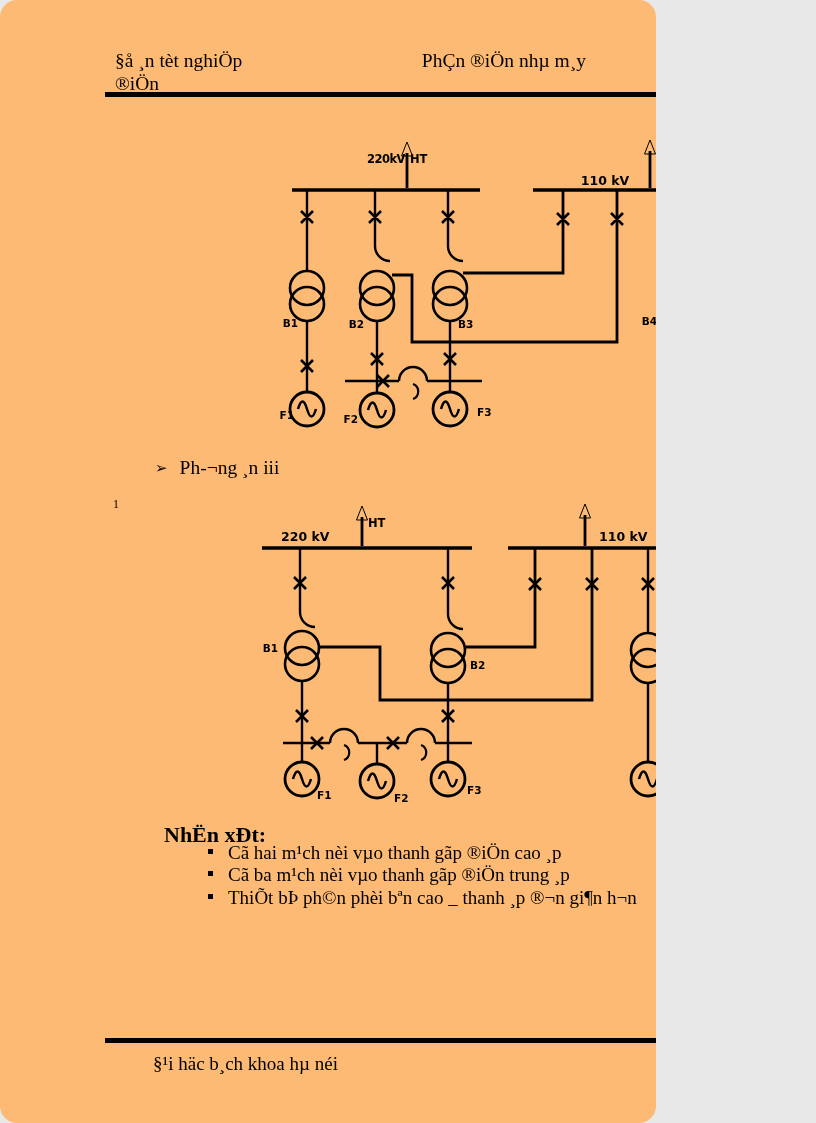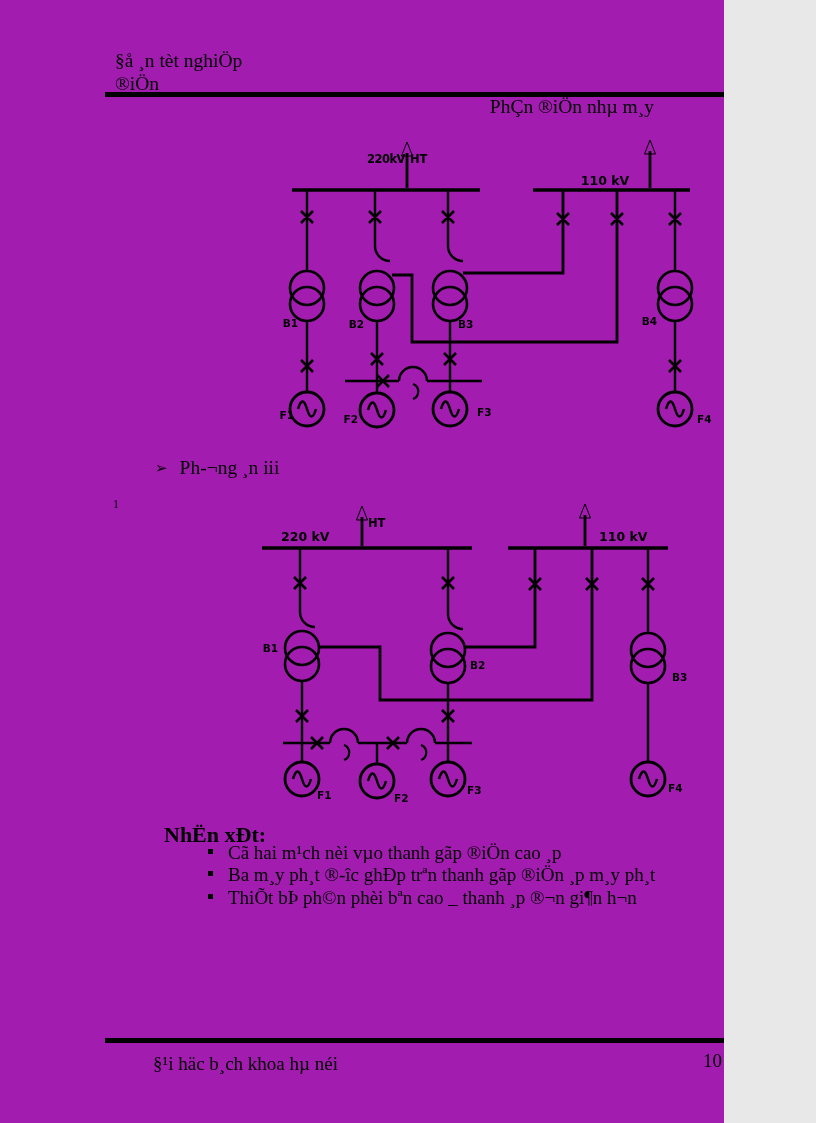--- a/index.html
+++ b/index.html
@@ -3,8 +3,8 @@
 <meta charset="utf-8">
 <style>
   html,body{margin:0;padding:0;background:#e8e8e8;}
-  .page{position:relative;width:724px;height:1123px;background:#a21caf;
-        font-family:"Liberation Serif", serif;color:#000;overflow:hidden;}
+  .page{position:relative;width:656px;height:1123px;background:#fdba74;
+        font-family:"Liberation Serif", serif;color:#000;overflow:hidden;border-radius:17px;}
   .abs{position:absolute;}
   .hdr{font-size:19.5px;line-height:22.5px;}
   .rule{background:#000;height:4.5px;}

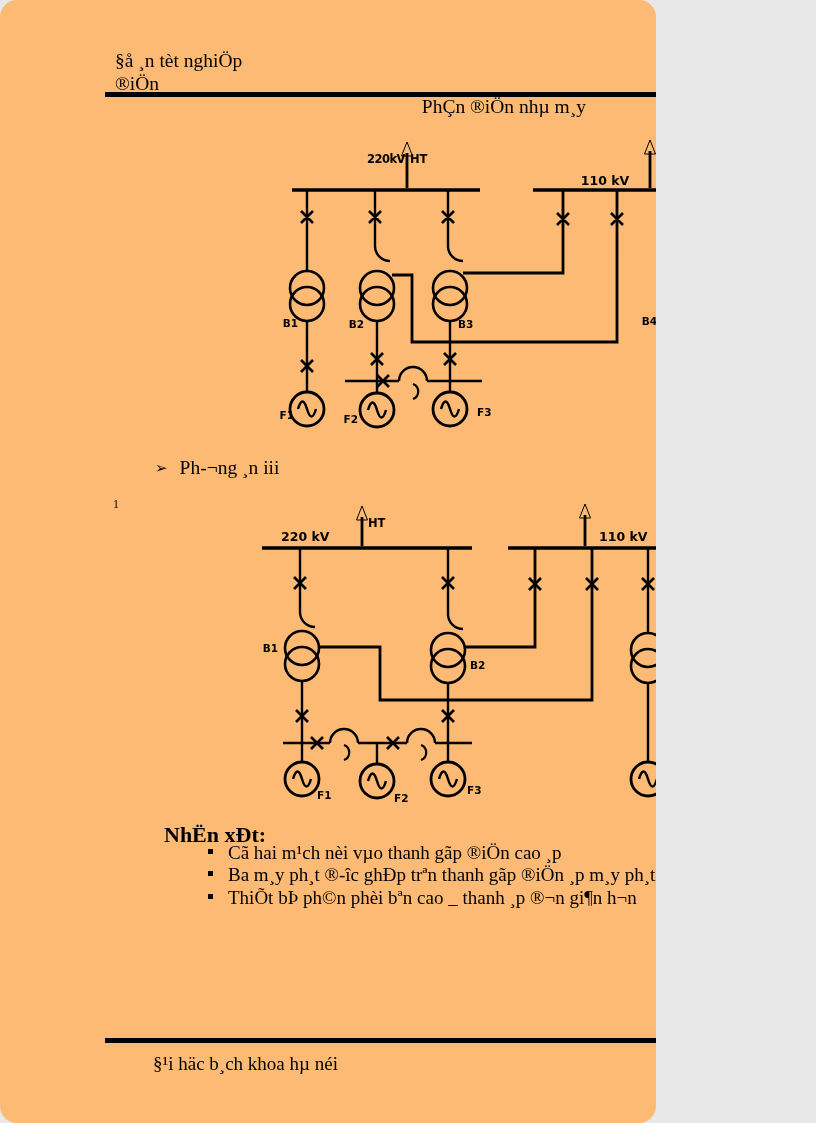--- a/index.html
+++ b/index.html
@@ -33,7 +33,7 @@
     <div>§å ¸n tèt nghiÖp</div>
     <div>®iÖn</div>
   </div>
-  <div class="abs hdr" style="right:70px;top:50px;margin-top:46px;">PhÇn ®iÖn nhµ m¸y</div>
+  <div class="abs hdr" style="right:70px;top:50px;">PhÇn ®iÖn nhµ m¸y</div>
   <div class="abs rule" style="left:105px;top:92px;width:641px;"></div>
 
   <svg class="abs" style="left:0;top:0;" width="816" height="1123" viewBox="0 0 816 1123">

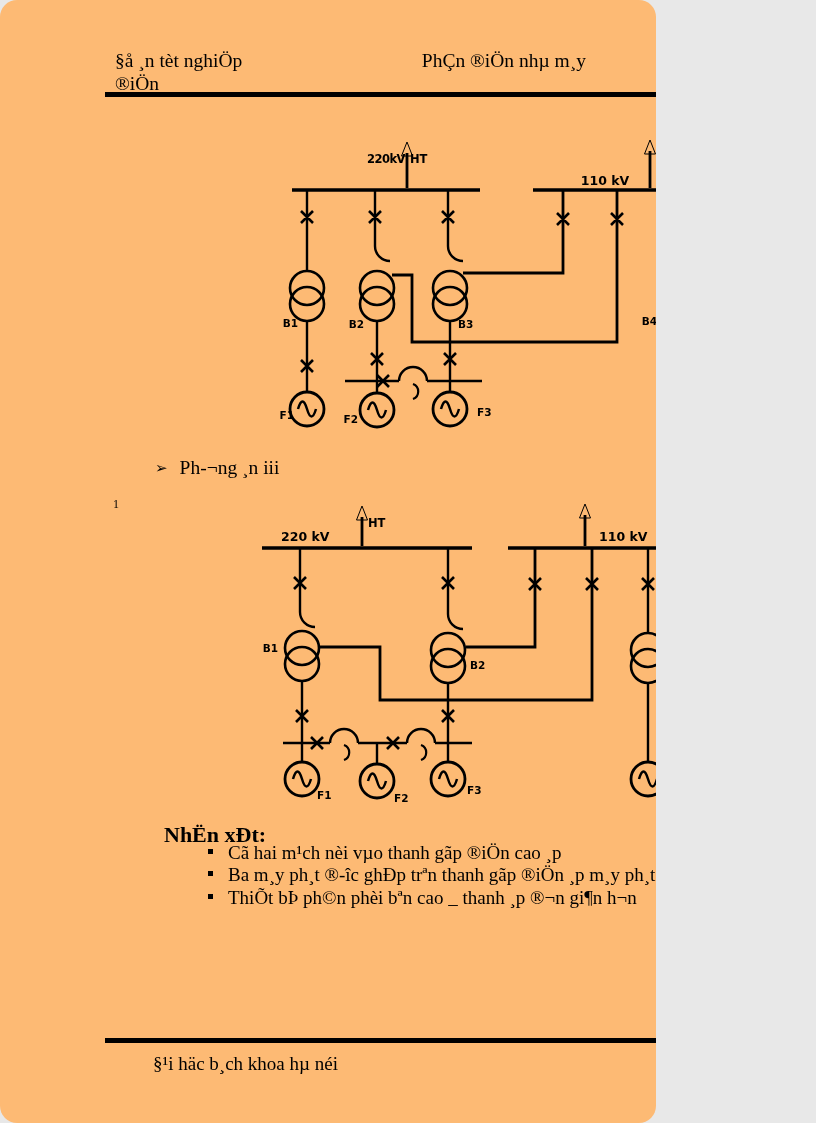--- a/index.html
+++ b/index.html
@@ -153,7 +153,7 @@
   <div class="abs notes-heading" style="left:164px;top:822px;">NhËn xÐt:</div>
   <ul class="abs notes-list" style="left:207px;top:842px;">
     <li><span class="sq"></span><span>Cã hai m¹ch nèi vµo thanh gãp ®iÖn cao ¸p</span></li>
-    <li><span class="sq"></span></li>
+    <li><span class="sq"></span><span>Cã ba m¹ch nèi vµo thanh gãp ®iÖn trung ¸p</span></li>
     <li><span class="sq"></span><span>Ba m¸y ph¸t ®-îc ghÐp trªn thanh gãp ®iÖn ¸p m¸y ph¸t</span></li>
     <li><span class="sq"></span></li>
     <li><span class="sq"></span><span>ThiÕt bÞ ph©n phèi bªn cao _ thanh ¸p ®¬n gi¶n h¬n</span></li>

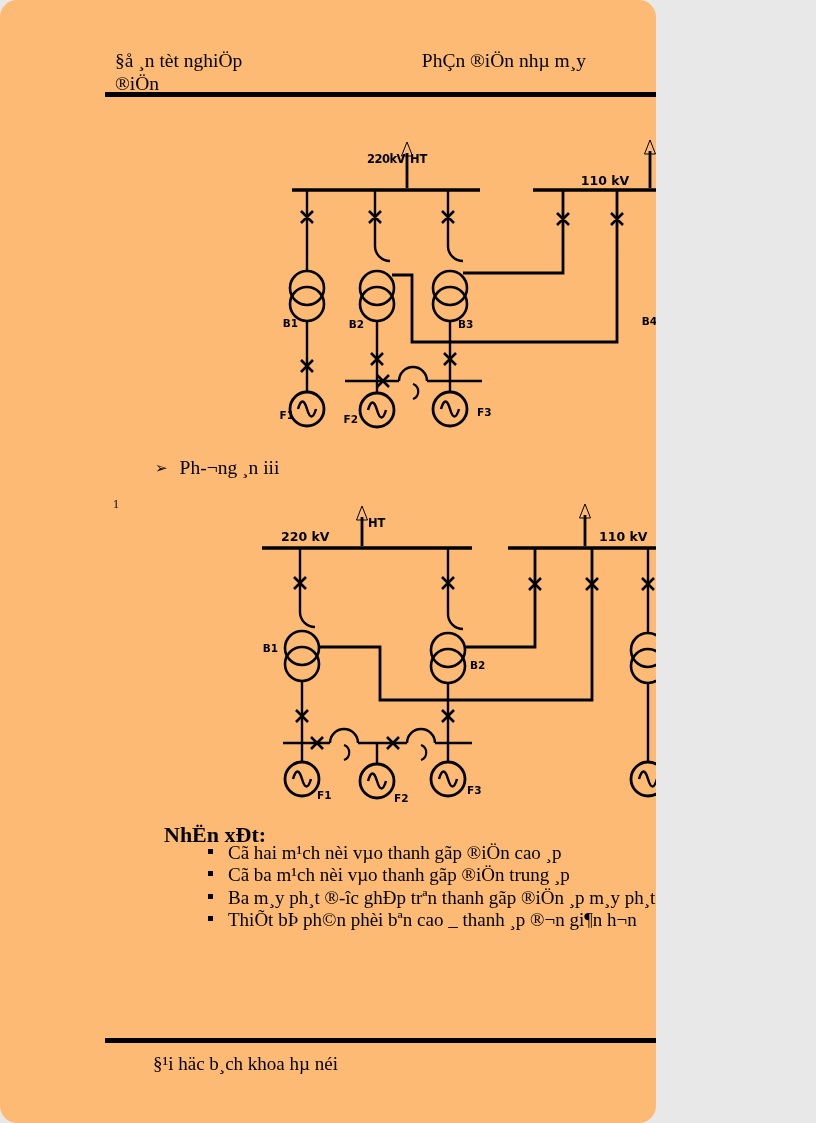--- a/index.html
+++ b/index.html
@@ -154,7 +154,7 @@
   <ul class="abs notes-list" style="left:207px;top:842px;">
     <li><span class="sq"></span><span>Cã hai m¹ch nèi vµo thanh gãp ®iÖn cao ¸p</span></li>
     <li><span class="sq"></span><span>Cã ba m¹ch nèi vµo thanh gãp ®iÖn trung ¸p</span></li>
-    <li><span class="sq"></span><span>Ba m¸y ph¸t ®-îc ghÐp trªn thanh gãp ®iÖn ¸p m¸y ph¸t</span></li>
+    <li><span class="sq"></span></li>
     <li><span class="sq"></span></li>
     <li><span class="sq"></span><span>ThiÕt bÞ ph©n phèi bªn cao _ thanh ¸p ®¬n gi¶n h¬n</span></li>
   </ul>

